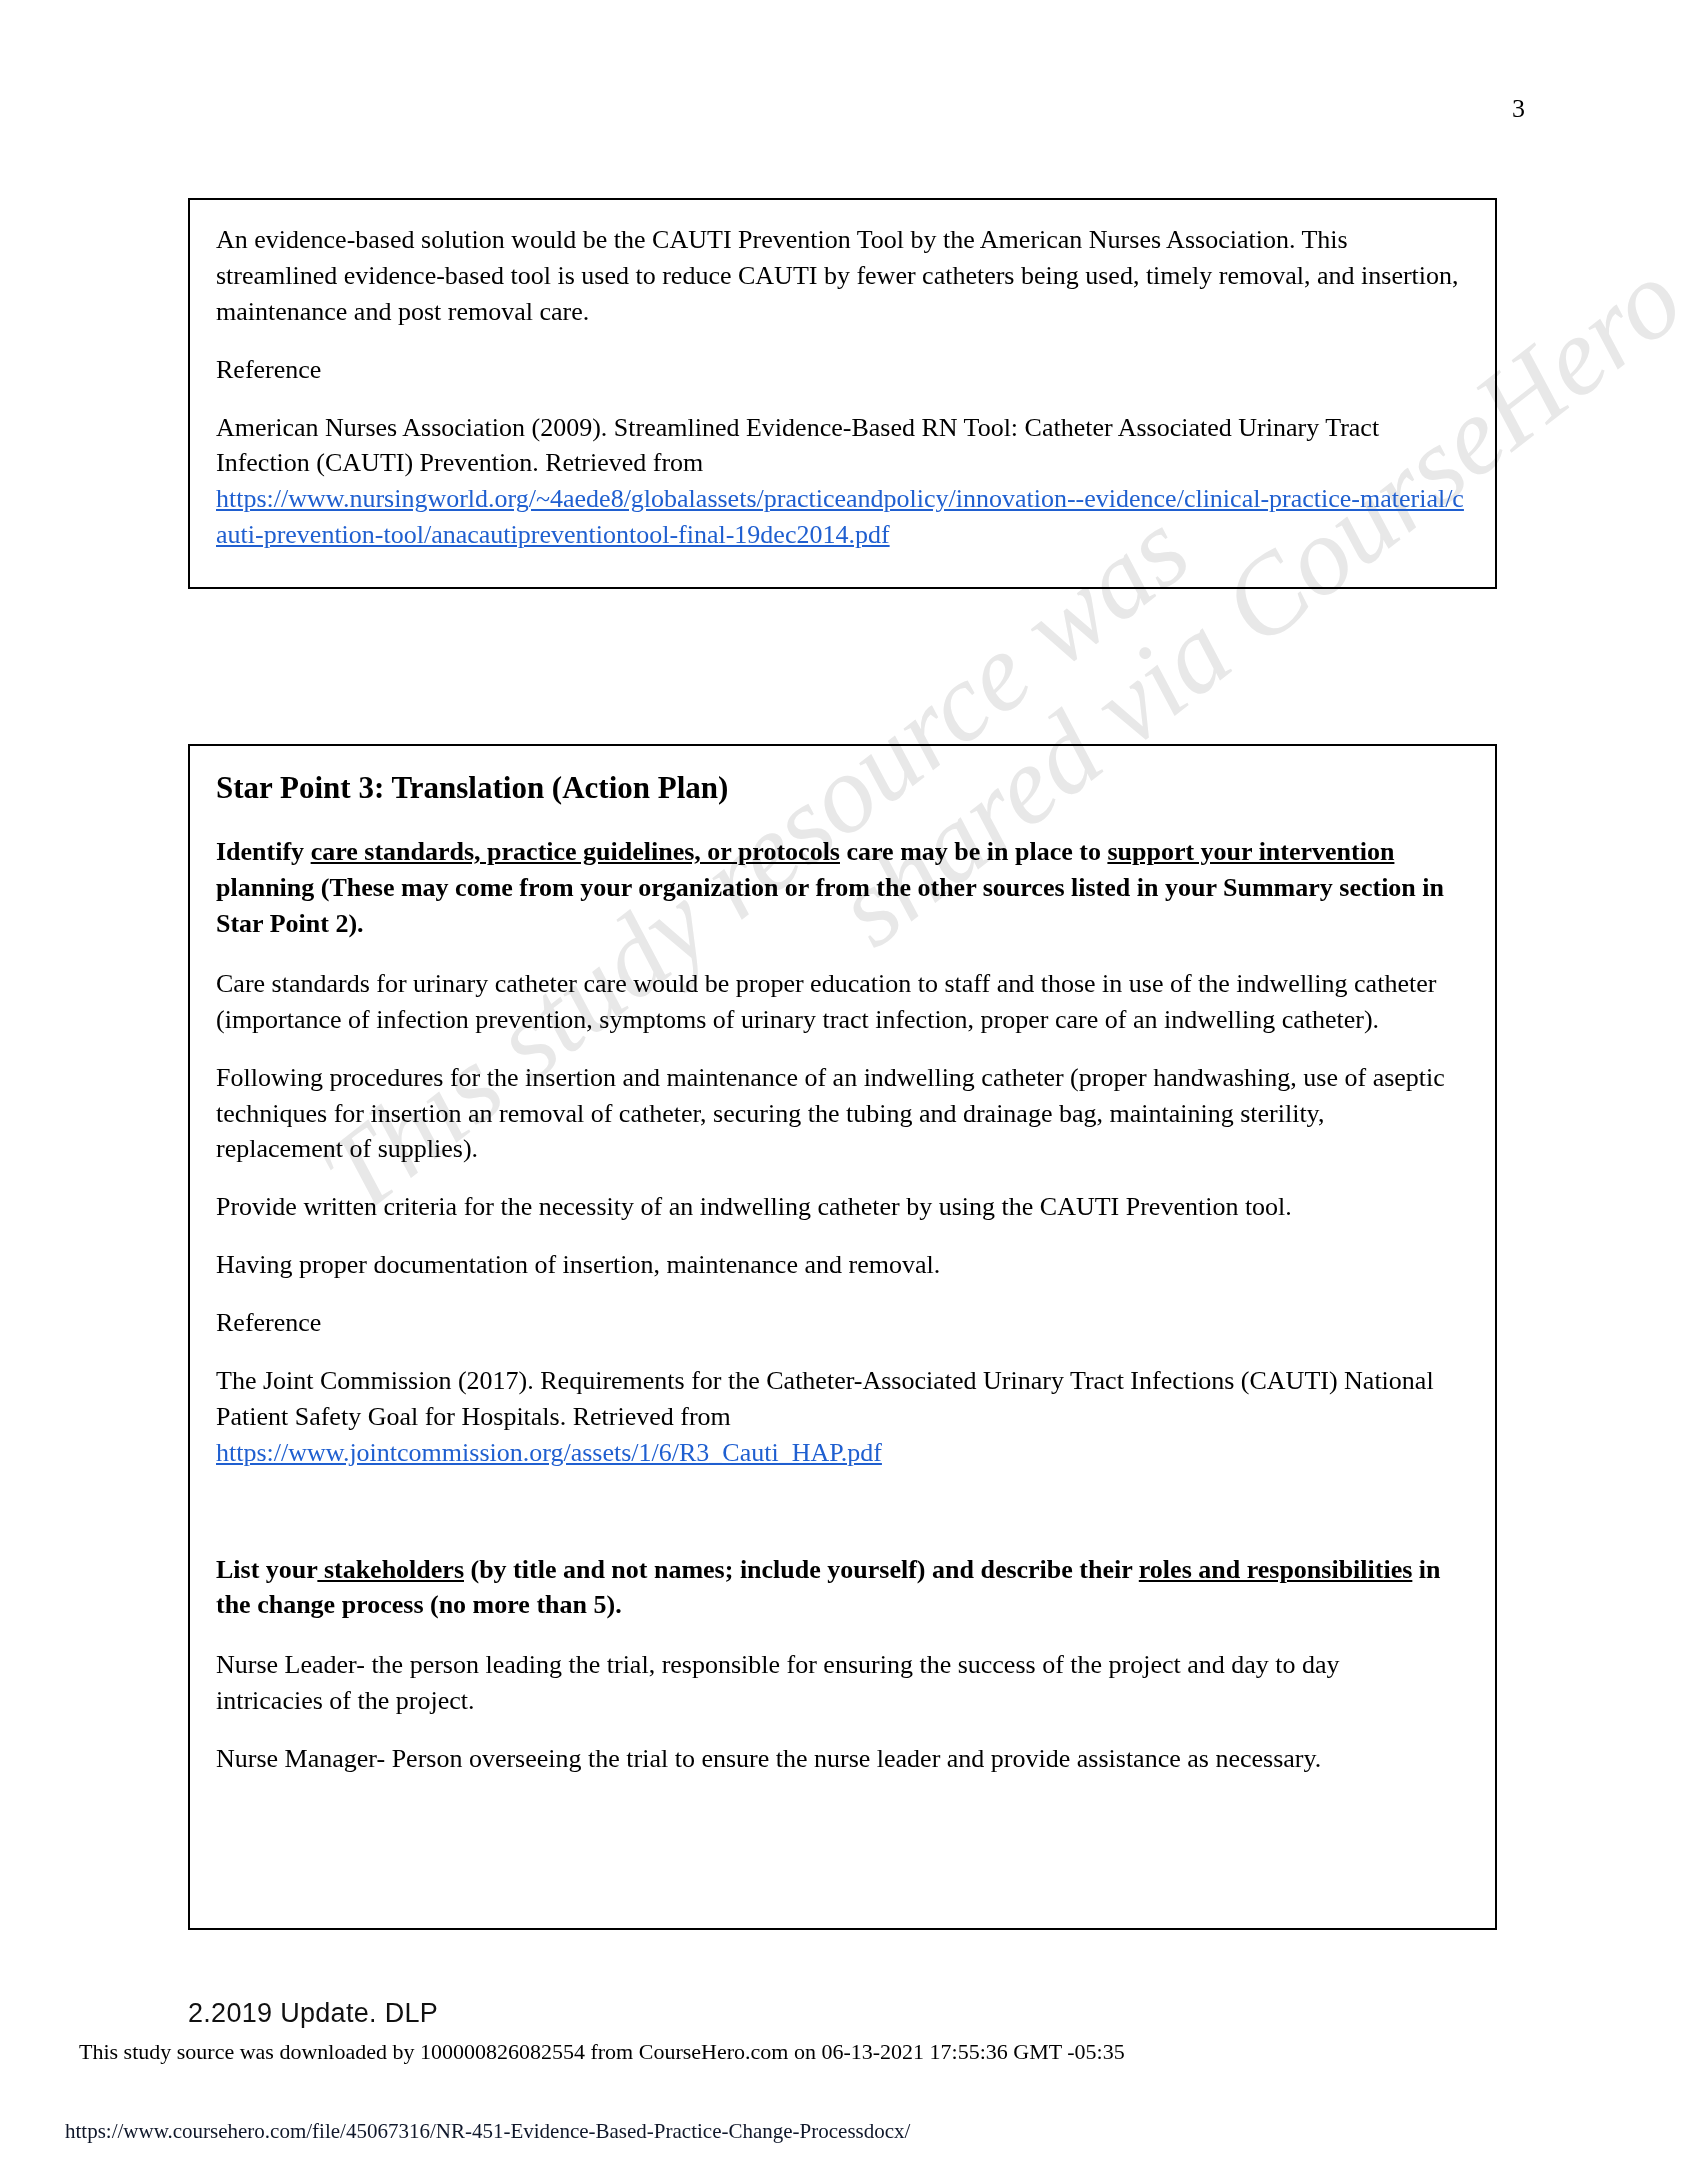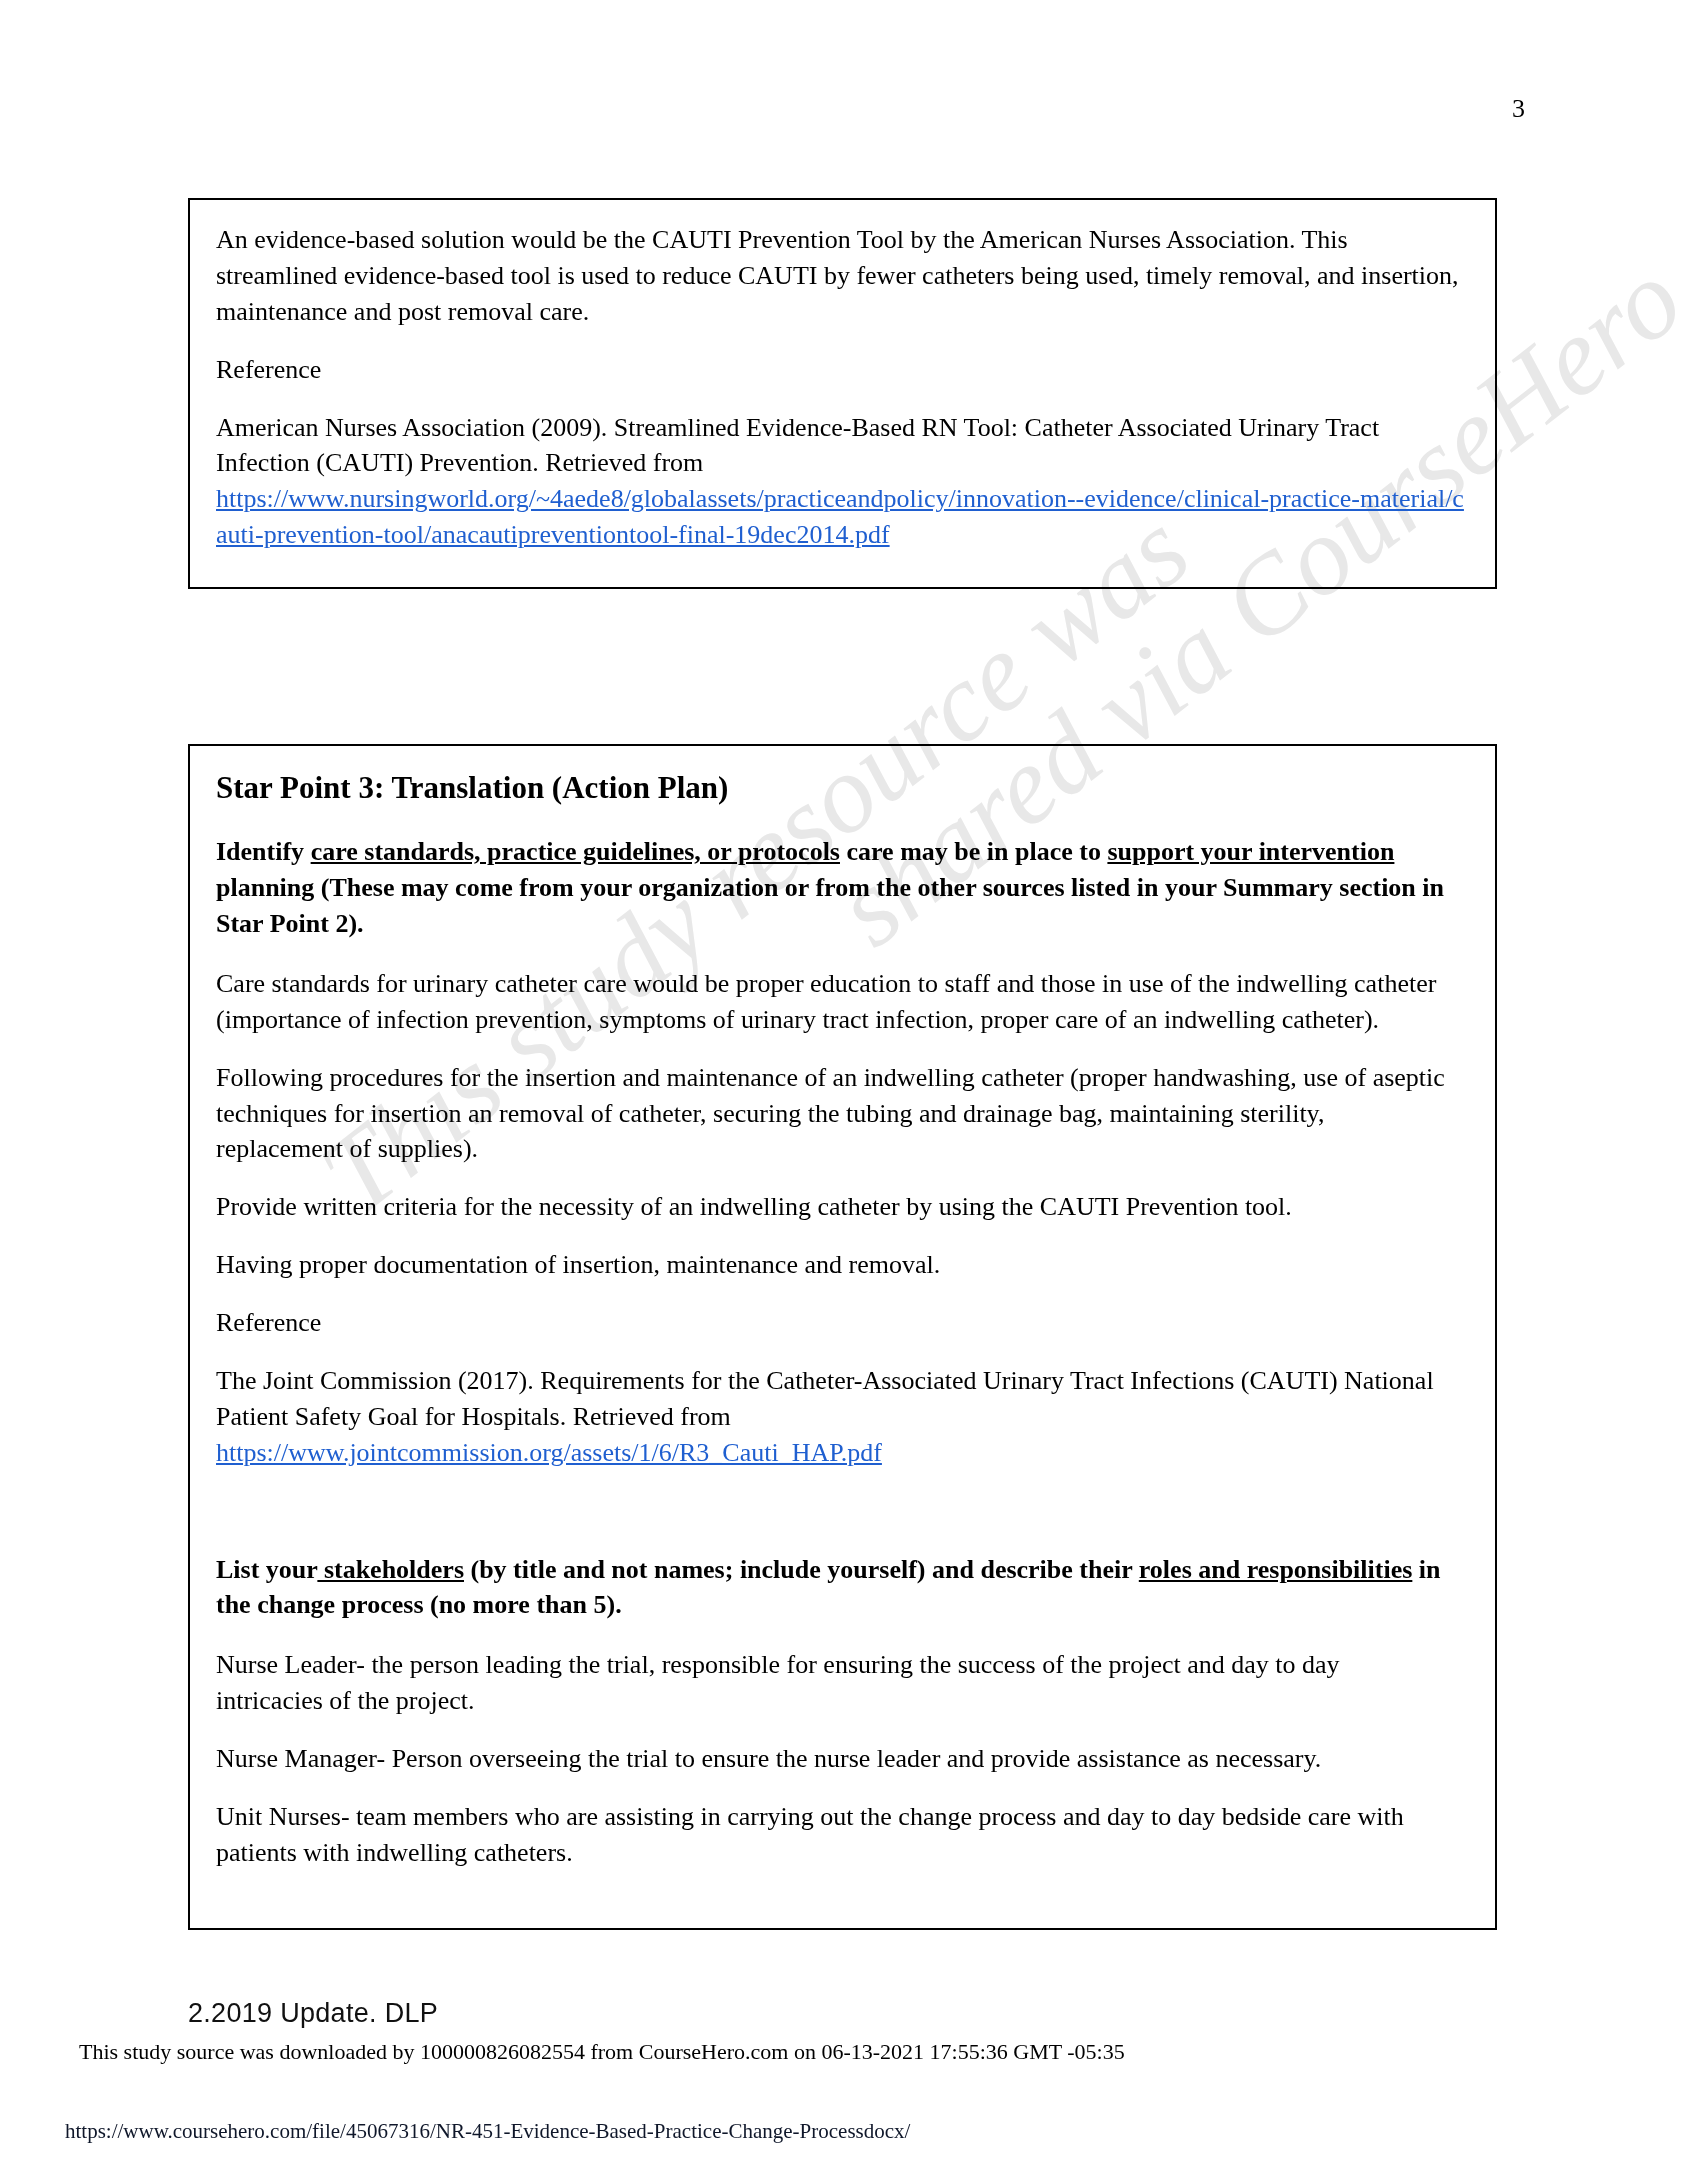--- a/index.html
+++ b/index.html
@@ -191,7 +191,6 @@
 
     <p>Nurse Leader- the person leading the trial, responsible for ensuring the success of the project and day to day intricacies of the project.</p>
     <p>Nurse Manager- Person overseeing the trial to ensure the nurse leader and provide assistance as necessary.</p>
-    <p>Unit Nurses- team members who are assisting in carrying out the change process and day to day bedside care with patients with indwelling catheters.</p>
   </div>
 
   <div class="footer-stamp">2.2019 Update. DLP</div>

